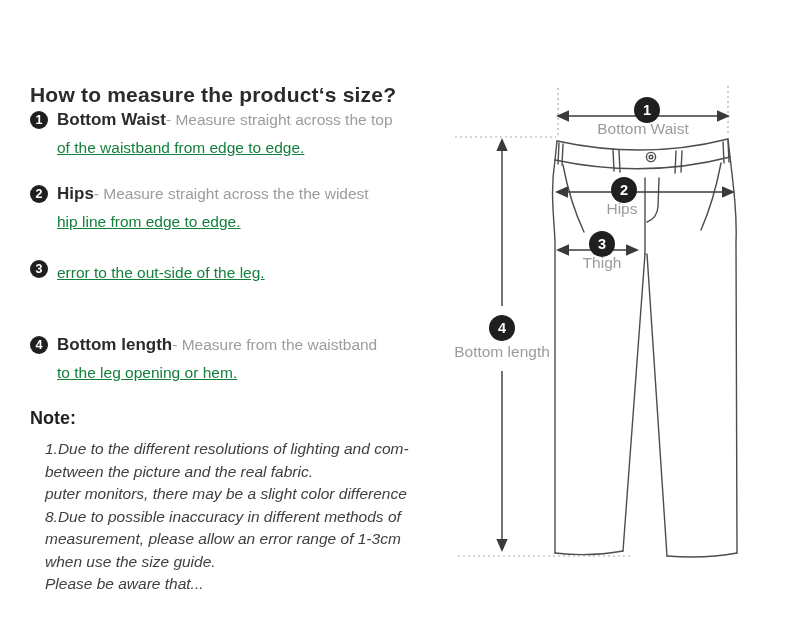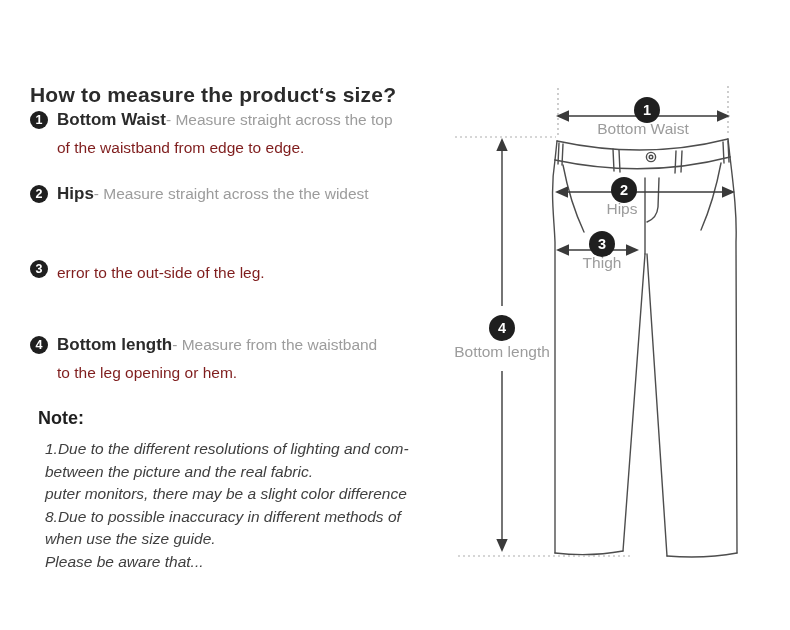--- a/index.html
+++ b/index.html
@@ -20,7 +20,7 @@
   }
   .item .l1{font-size:15.5px;color:#9c9c9c;line-height:24px;white-space:nowrap;}
   .item .l1 .label{font-size:17px;font-weight:700;color:#2b2b2b;}
-  .item .l2{font-size:15.5px;color:#7f1d1d;line-height:24px;margin-top:4px;white-space:nowrap;}
+  .item .l2{font-size:15.5px;color:#15803d;line-height:24px;margin-top:4px;white-space:nowrap;text-decoration:underline;}
   .note-heading{
     position:absolute;left:38px;top:408px;
     font-size:18px;font-weight:700;color:#1f1f1f;

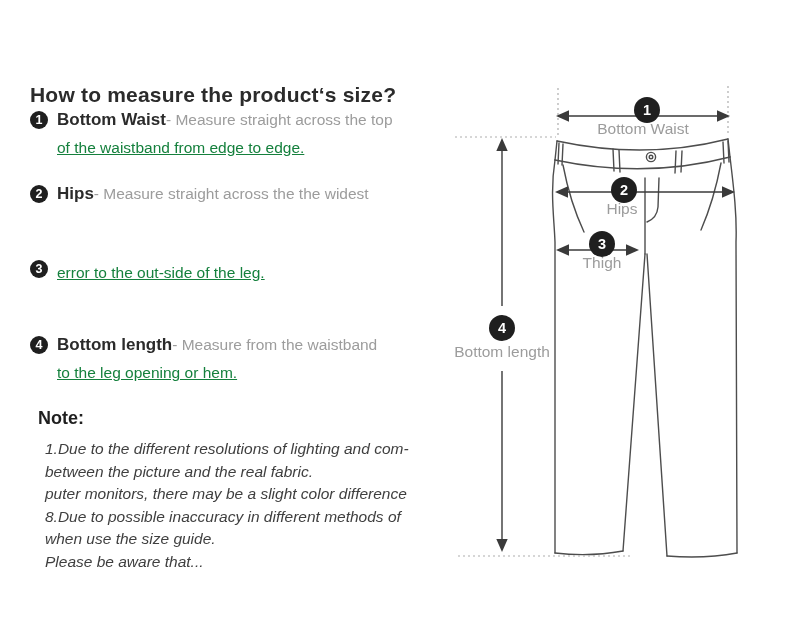--- a/index.html
+++ b/index.html
@@ -48,6 +48,7 @@
 <div class="item" style="top:182px">
   <span class="badge">2</span>
   <div class="l1"><span class="label">Hips</span><span>- Measure straight across the the widest</span></div>
+  <div class="l2">hip line from edge to edge.</div>
 </div>
 
 <div class="item" style="top:257px">

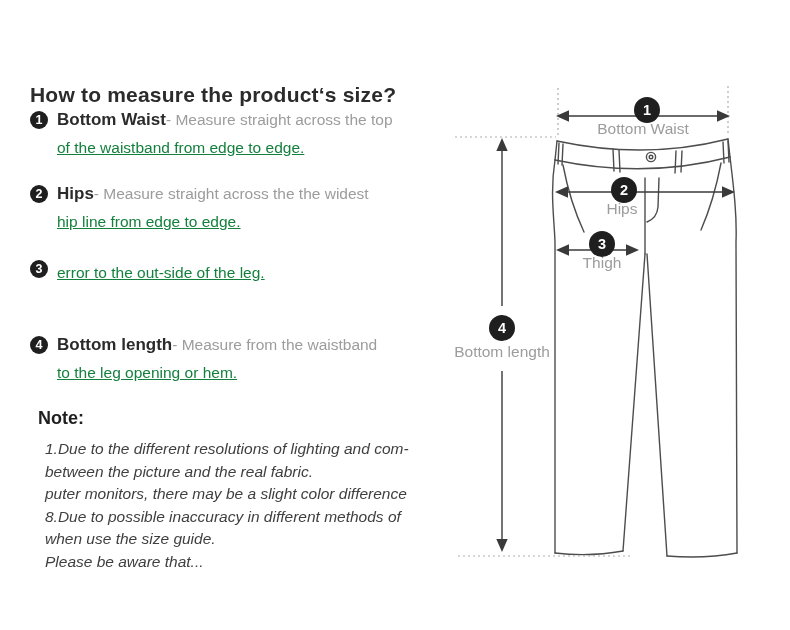--- a/index.html
+++ b/index.html
@@ -22,7 +22,7 @@
   .item .l1 .label{font-size:17px;font-weight:700;color:#2b2b2b;}
   .item .l2{font-size:15.5px;color:#15803d;line-height:24px;margin-top:4px;white-space:nowrap;text-decoration:underline;}
   .note-heading{
-    position:absolute;left:38px;top:408px;
+    position:absolute;left:30px;top:408px;
     font-size:18px;font-weight:700;color:#1f1f1f;
   }
   .note-body{position:absolute;left:45px;top:438px;width:440px;}

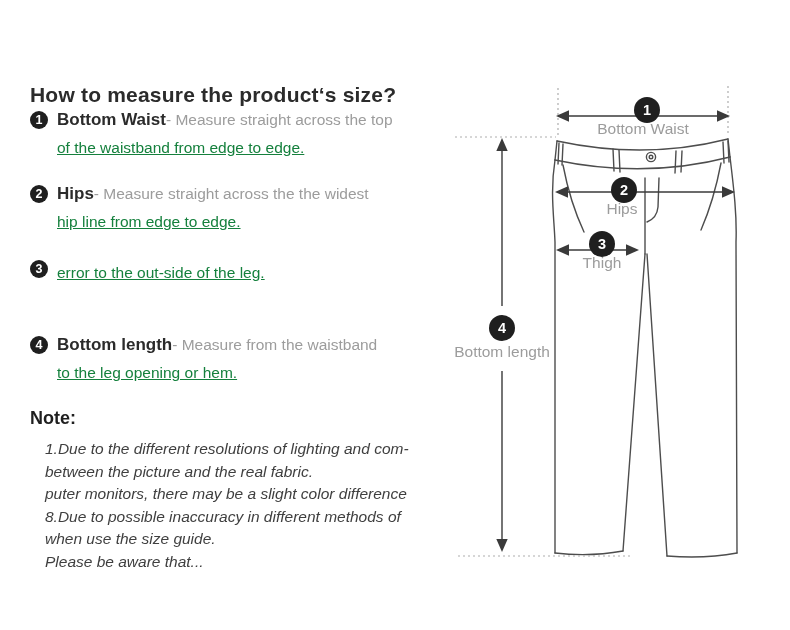--- a/index.html
+++ b/index.html
@@ -68,6 +68,7 @@
   <div class="note-line">between the picture and the real fabric.</div>
   <div class="note-line">puter monitors, there may be a slight color difference</div>
   <div class="note-line">8.Due to possible inaccuracy in different methods of</div>
+  <div class="note-line">measurement, please allow an error range of 1-3cm</div>
   <div class="note-line">when use the size guide.</div>
   <div class="note-line">Please be aware that...</div>
 </div>

